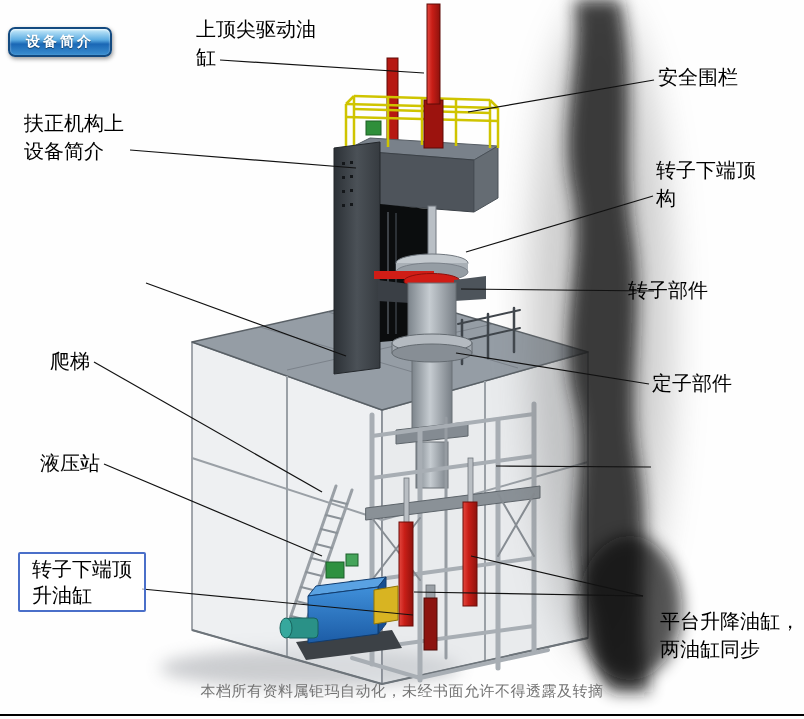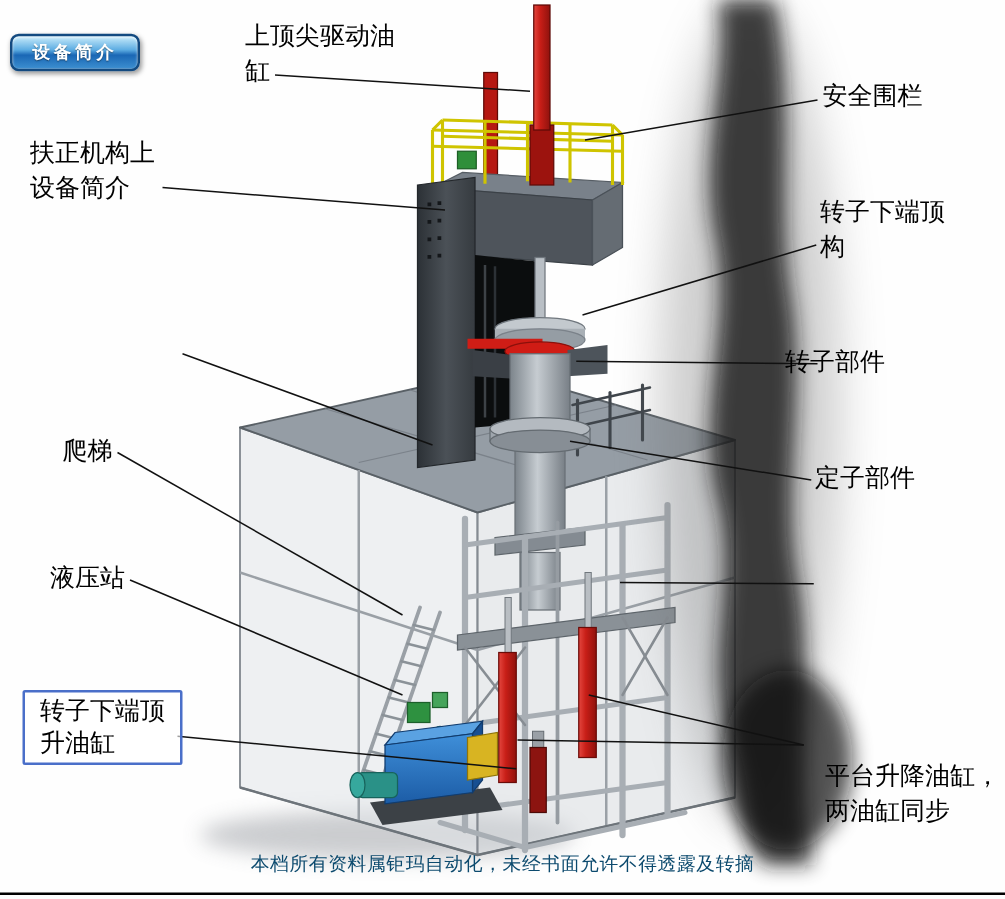--- a/index.html
+++ b/index.html
@@ -49,7 +49,7 @@
     position:absolute;left:0;top:682px;width:804px;z-index:5;
     text-align:center;
     font-family:"Liberation Serif","DejaVu Serif",serif;
-    font-size:15px;color:#0c4a6e;letter-spacing:.5px;
+    font-size:15px;color:#737373;letter-spacing:.5px;
   }
   #bottomline{
     position:absolute;left:0;top:714px;width:804px;height:2px;

